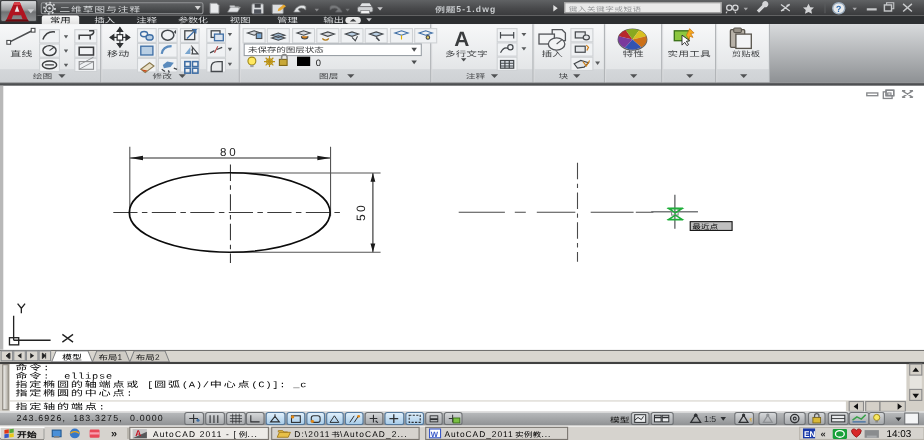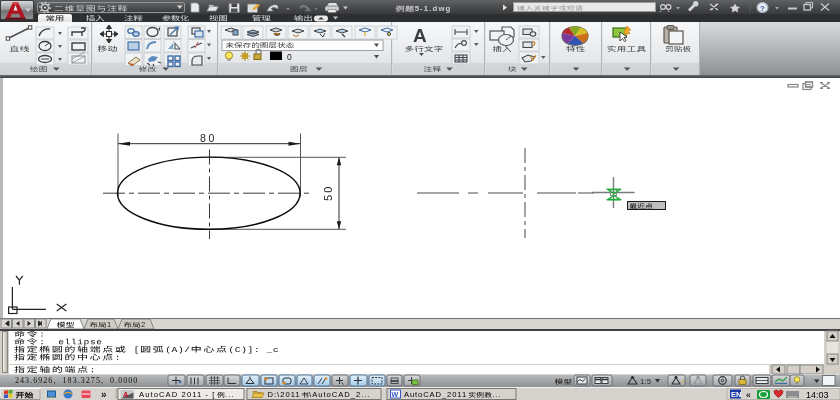--- a/index.html
+++ b/index.html
@@ -427,7 +427,7 @@
   </svg>
 
   <div class="abs" id="status"></div>
-  <div class="abs" style="left:15px;top:376px;font-size:8px;color:#111;letter-spacing:1.05px;font-family:Liberation Serif, serif;">243.6926,&nbsp; 183.3275,&nbsp; 0.0000</div>
+  <div class="abs" style="left:15px;top:376px;font-size:8px;color:#111;letter-spacing:1.05px;">243.6926,&nbsp; 183.3275,&nbsp; 0.0000</div>
   <svg class="abs" style="left:0;top:374px;" width="840" height="13" viewBox="0 0 840 13">
     <defs>
       <linearGradient id="gb" x1="0" y1="0" x2="0" y2="1">

